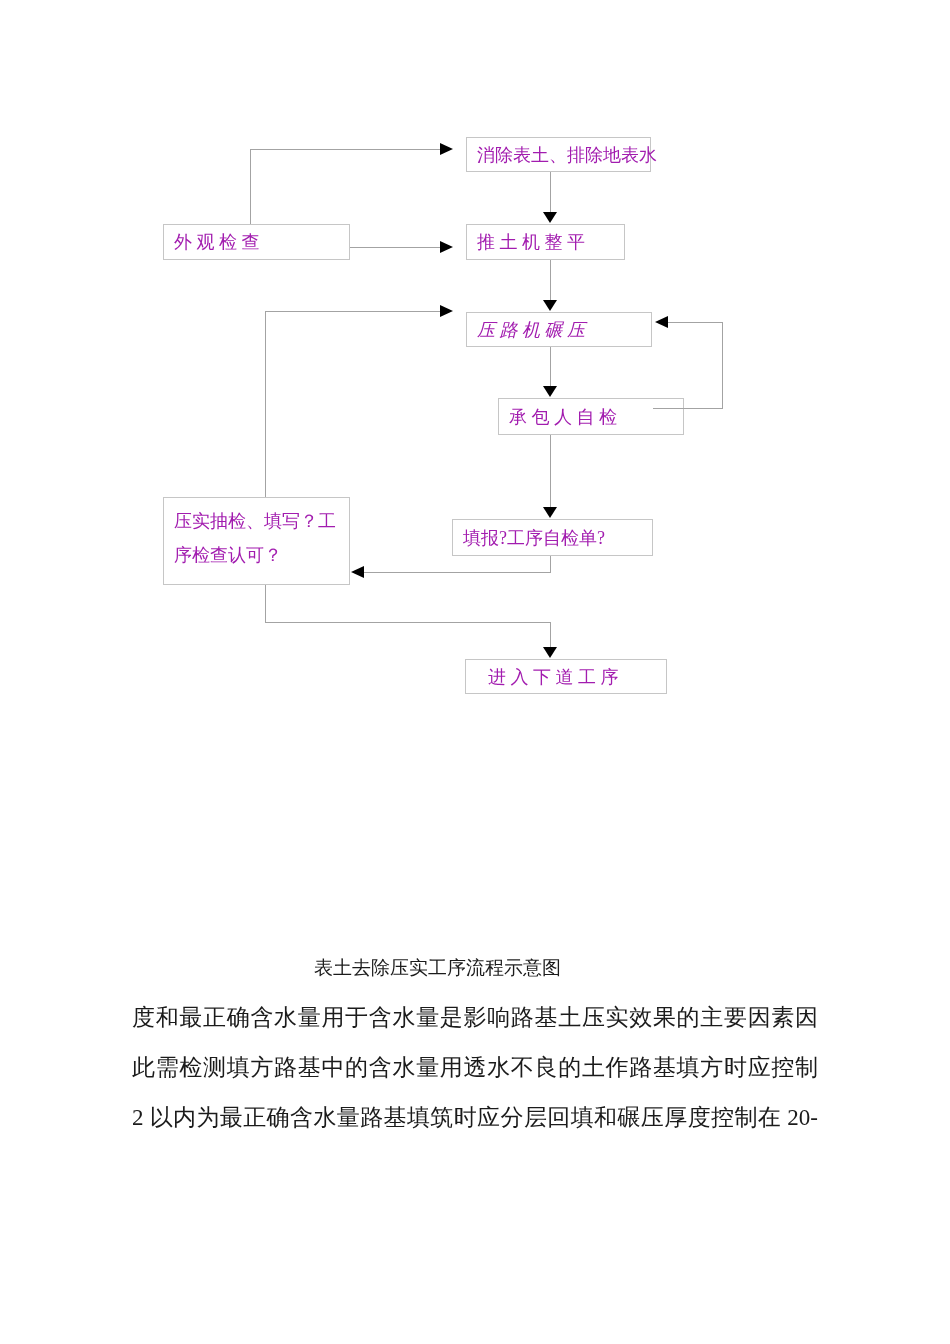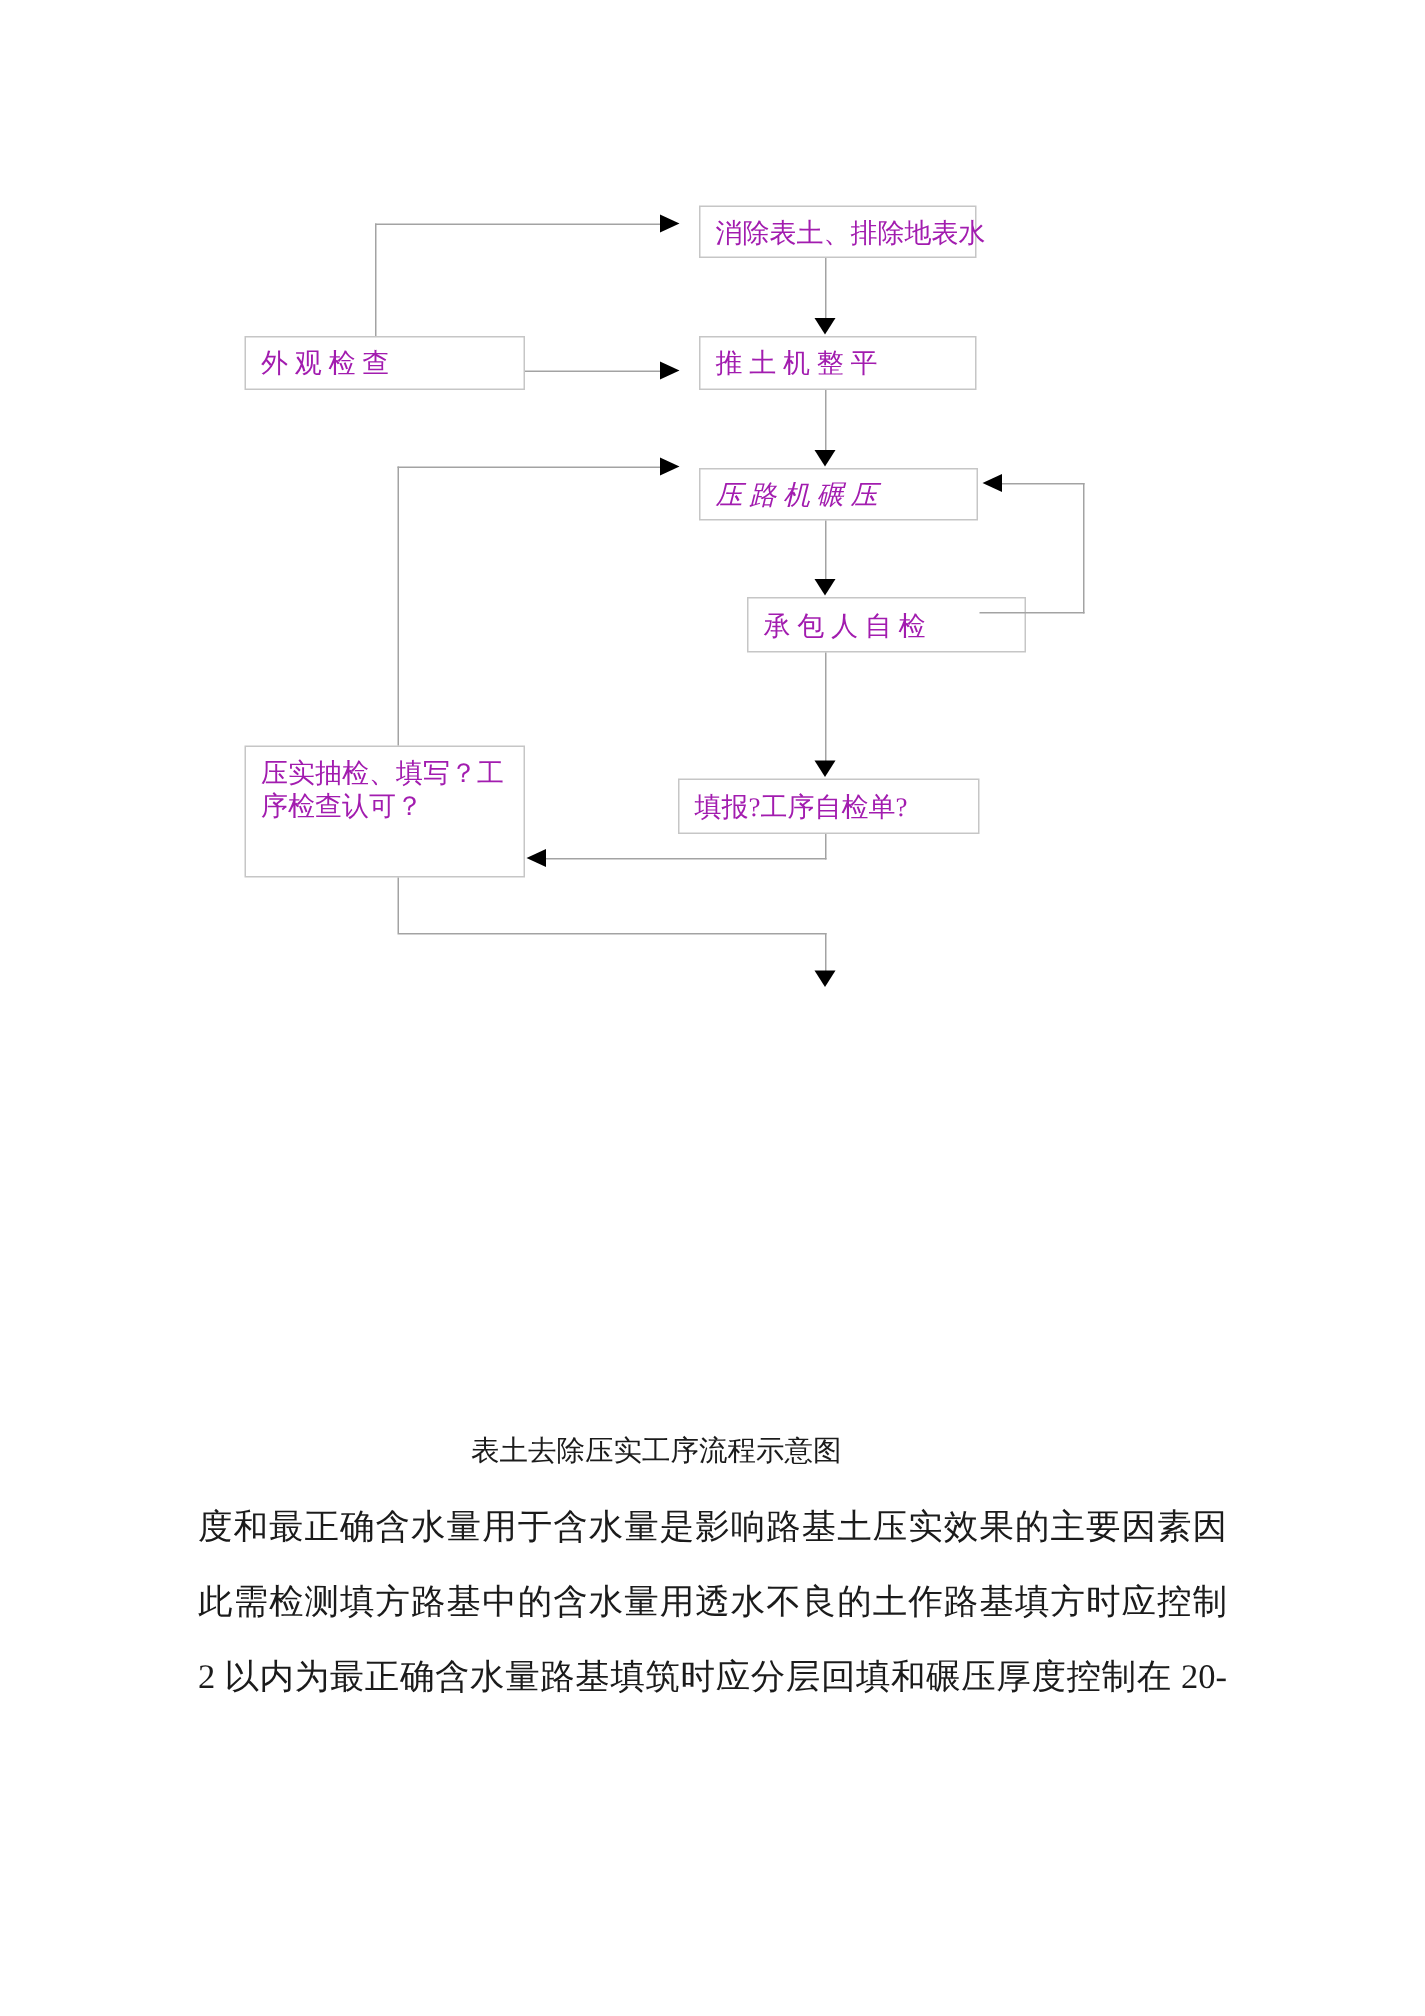--- a/index.html
+++ b/index.html
@@ -87,7 +87,7 @@
     <span>外 观 检 查</span>
   </div>
 
-  <div class="fc-box" style="left:466px;top:224px;width:185px;height:36px;">
+  <div class="fc-box" style="left:466px;top:224px;width:159px;height:36px;">
     <span>推 土 机 整 平</span>
   </div>
 

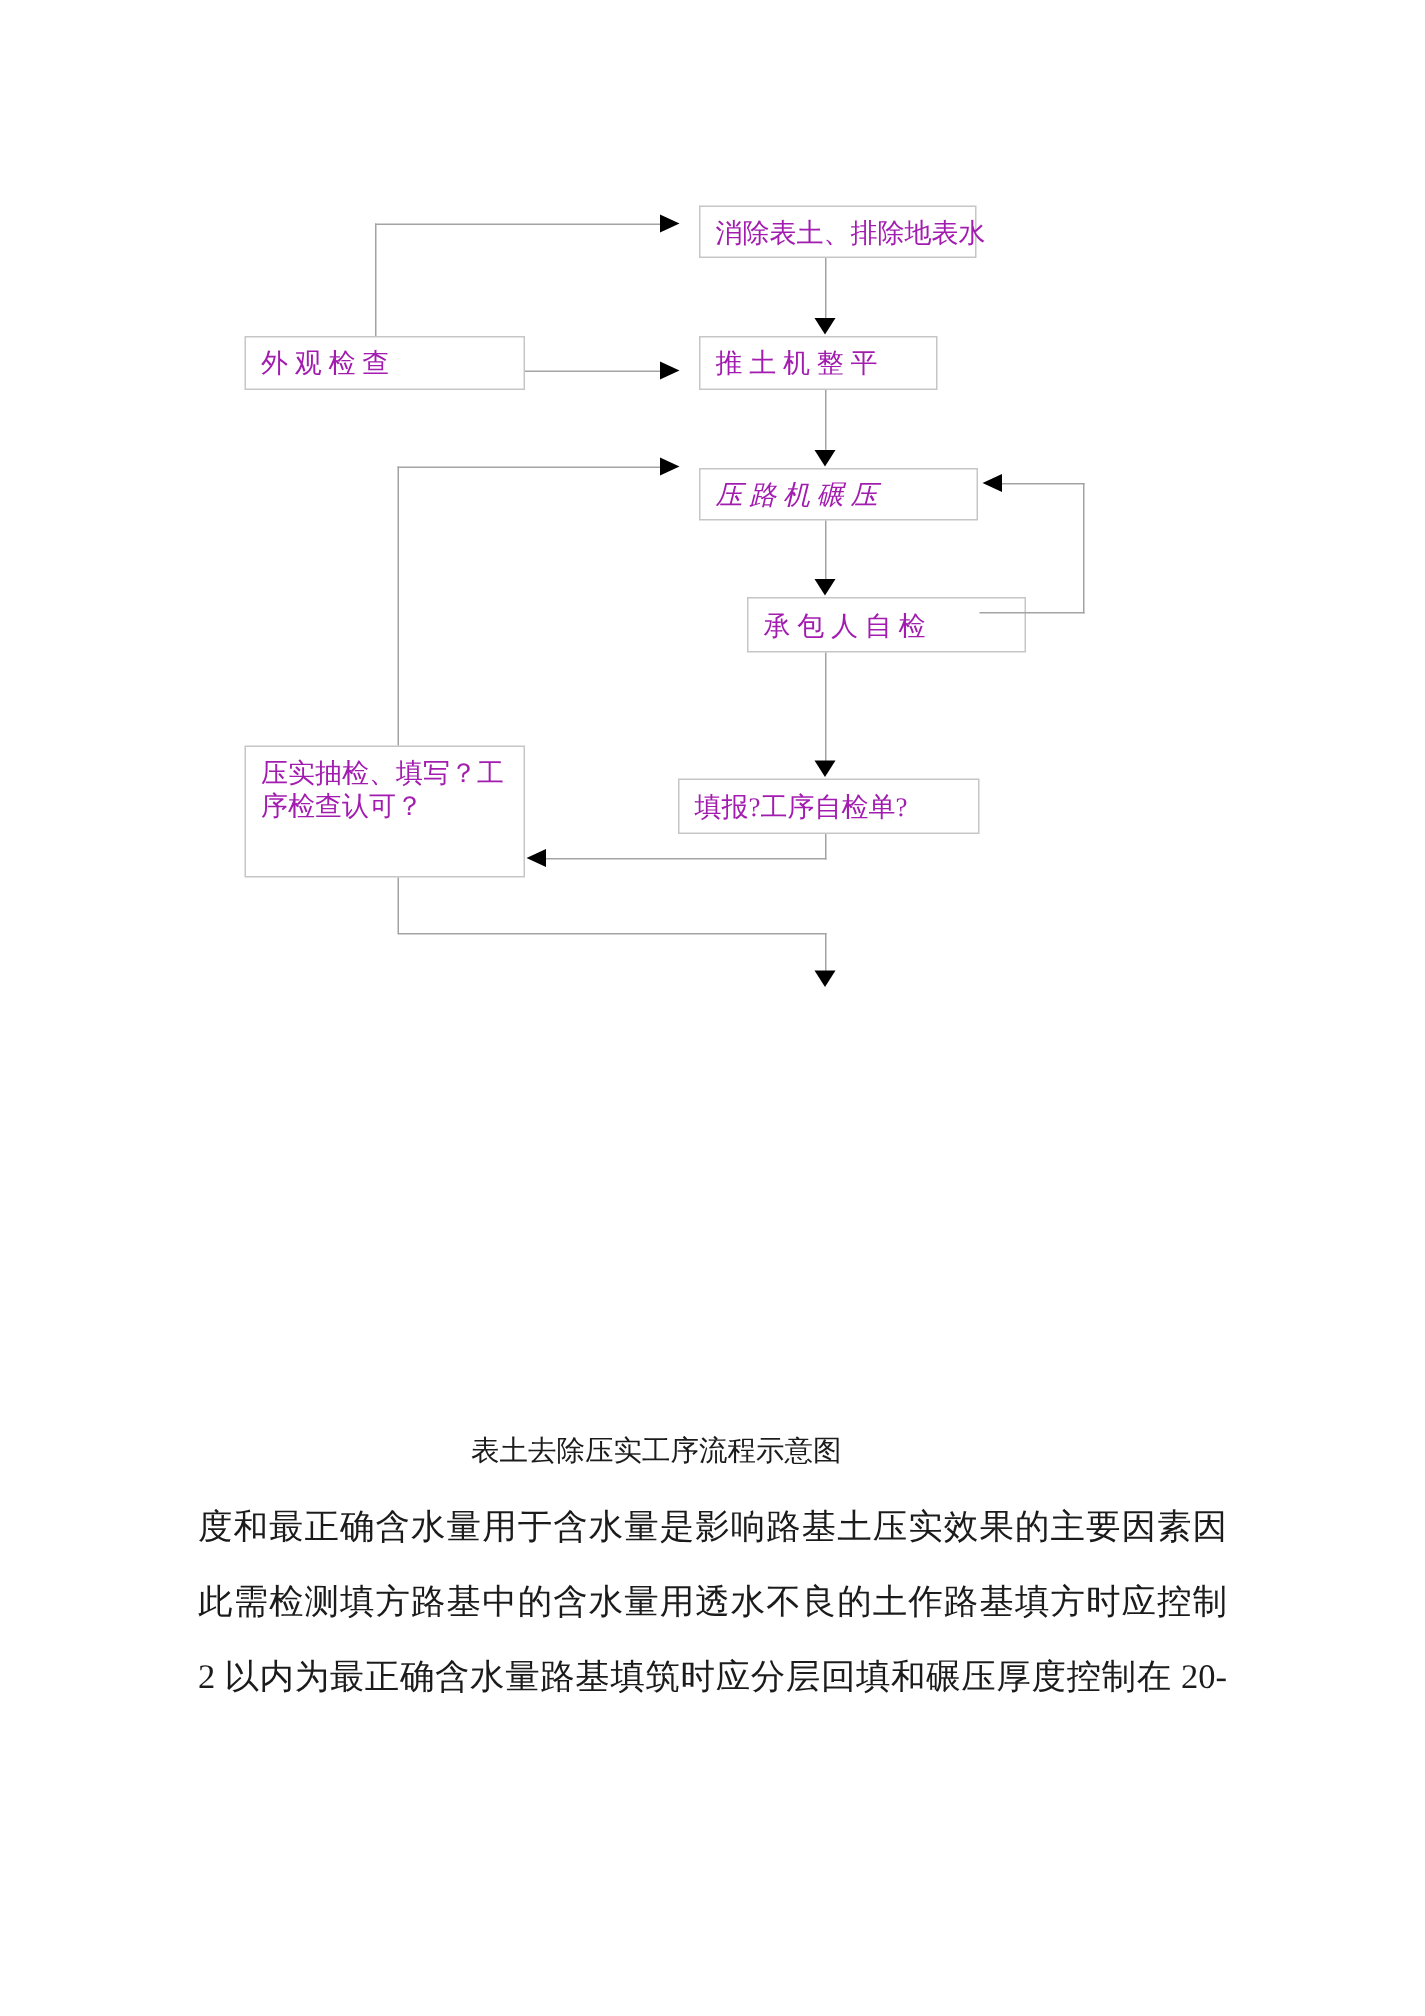--- a/index.html
+++ b/index.html
@@ -28,7 +28,7 @@
   .fc-box.multiline{
     align-items:flex-start;
     padding-top:6px;
-    line-height:22px;
+    line-height:34px;
     white-space:normal;
     padding-right:12px;
   }

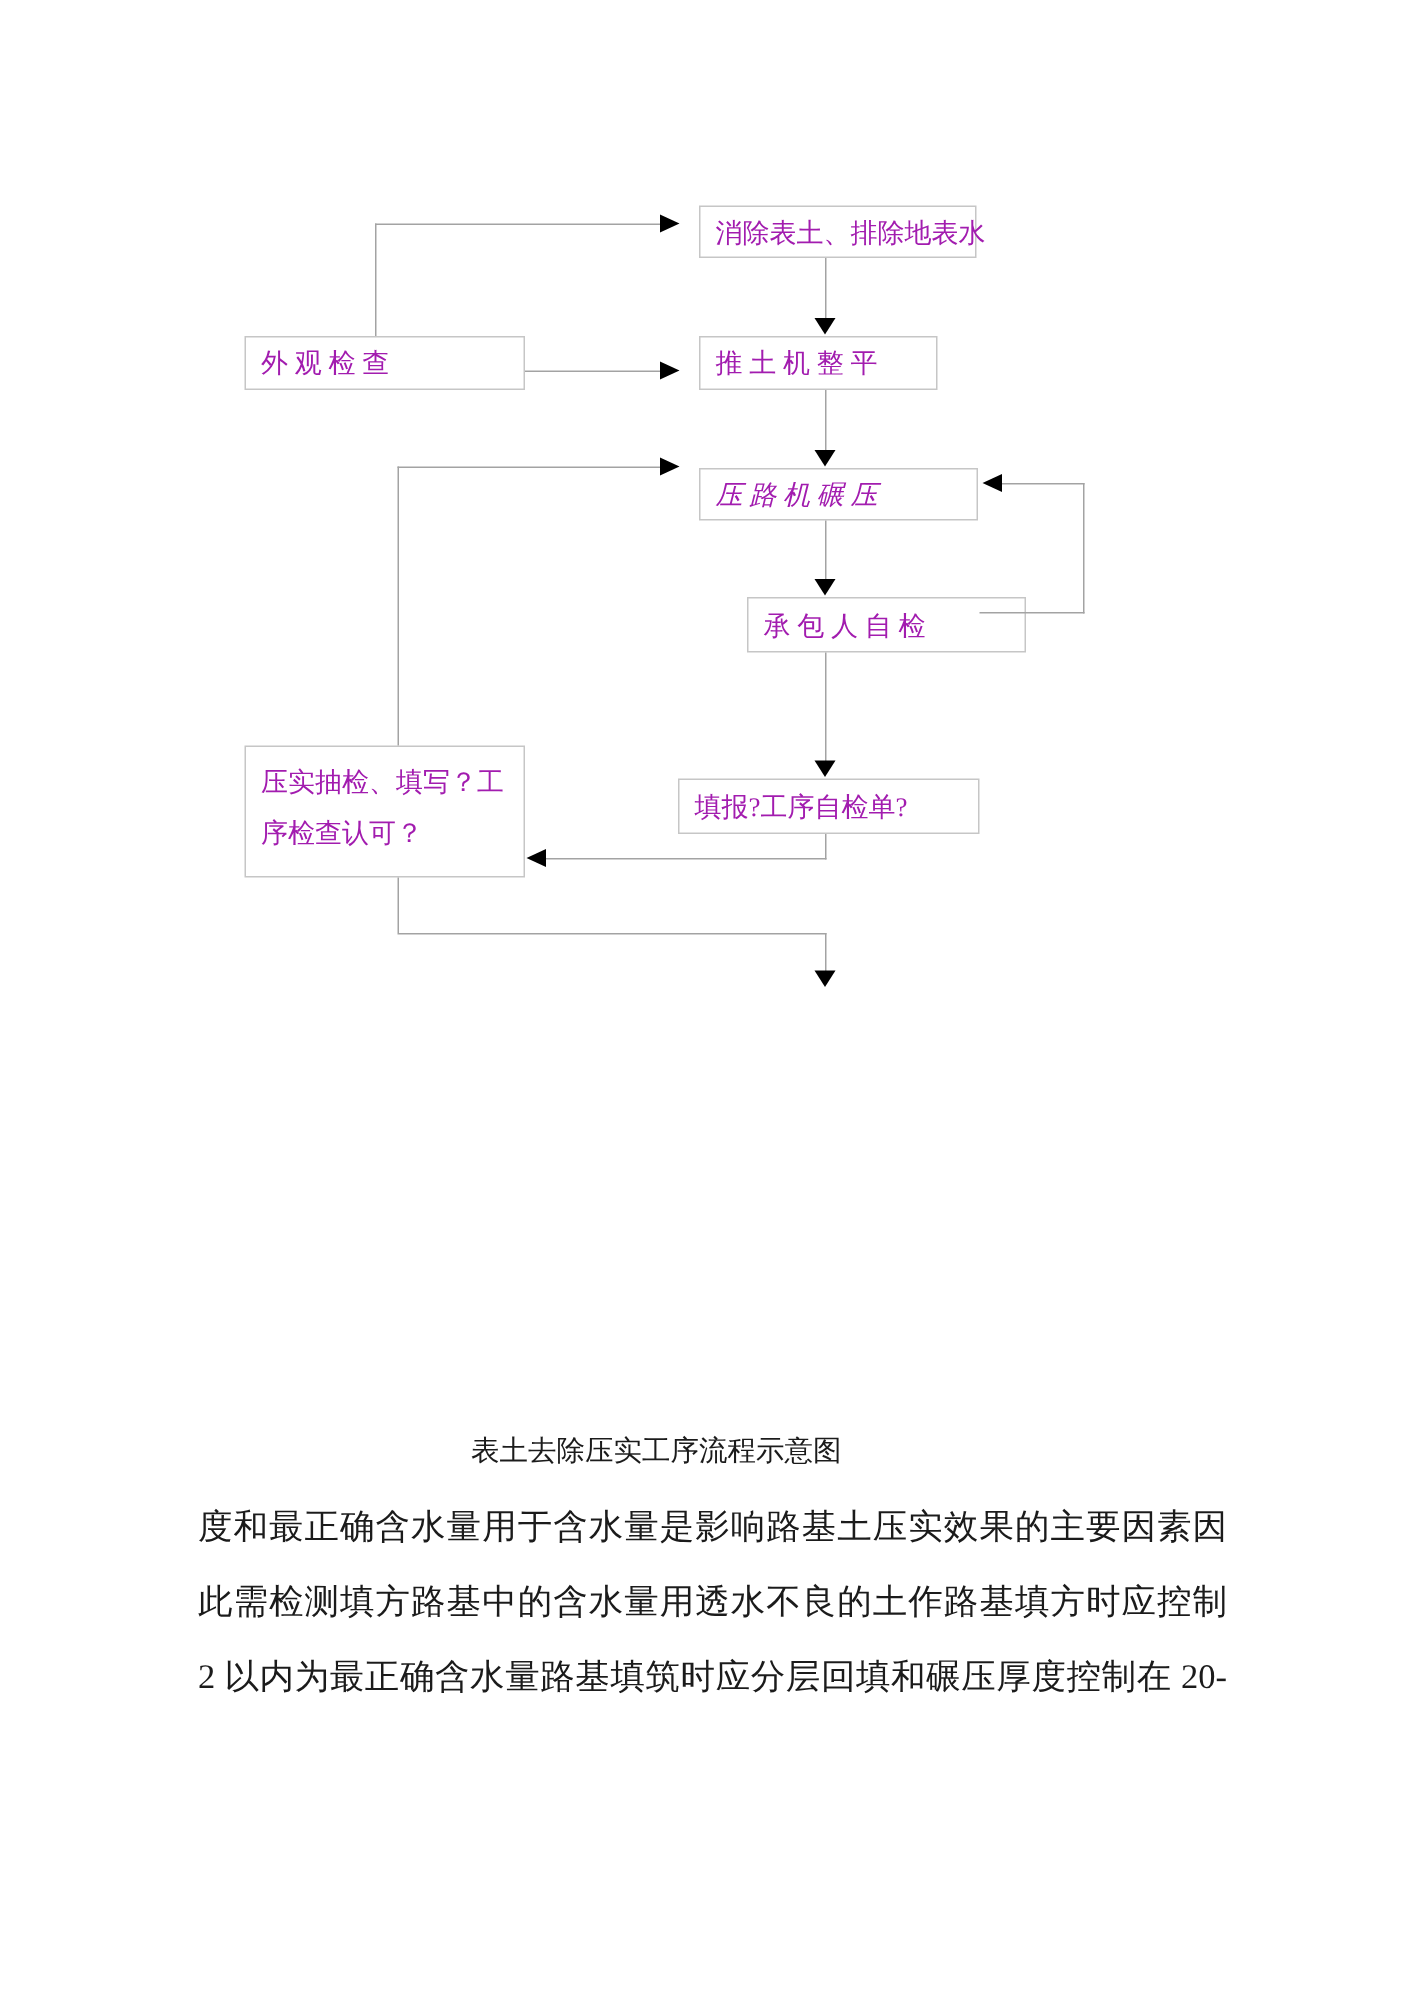--- a/index.html
+++ b/index.html
@@ -107,6 +107,9 @@
     <span>填报?工序自检单?</span>
   </div>
 
+  <div class="fc-box" style="left:465px;top:659px;width:202px;height:35px;padding-left:22px;">
+    <span>进 入 下 道 工 序</span>
+  </div>
 
   <div class="vline" style="left:550px;top:172px;height:42px;"></div>
   <div class="arr arr-down" style="left:543px;top:212px;"></div>

